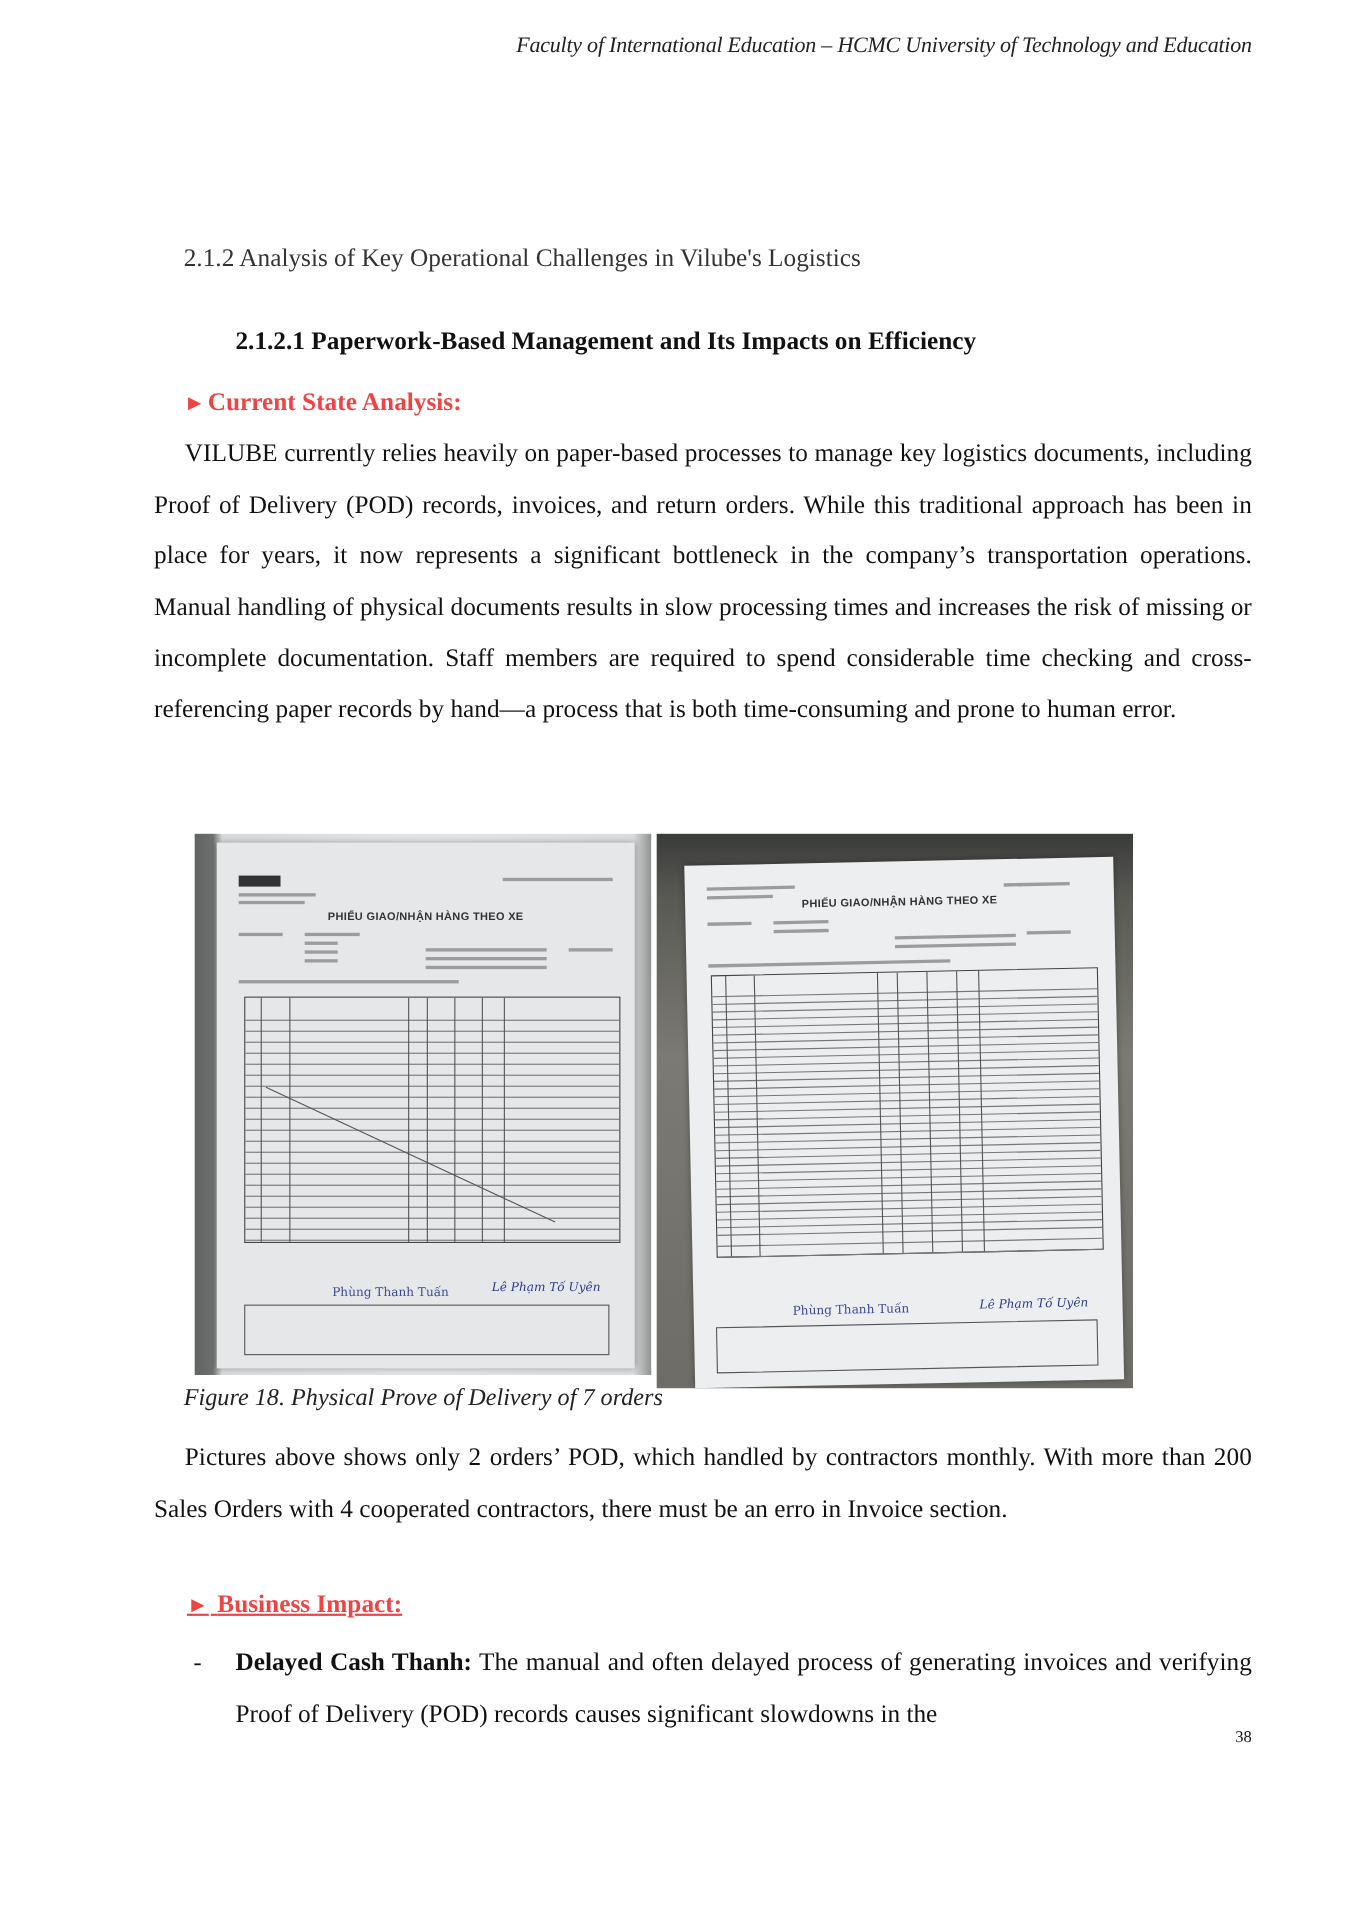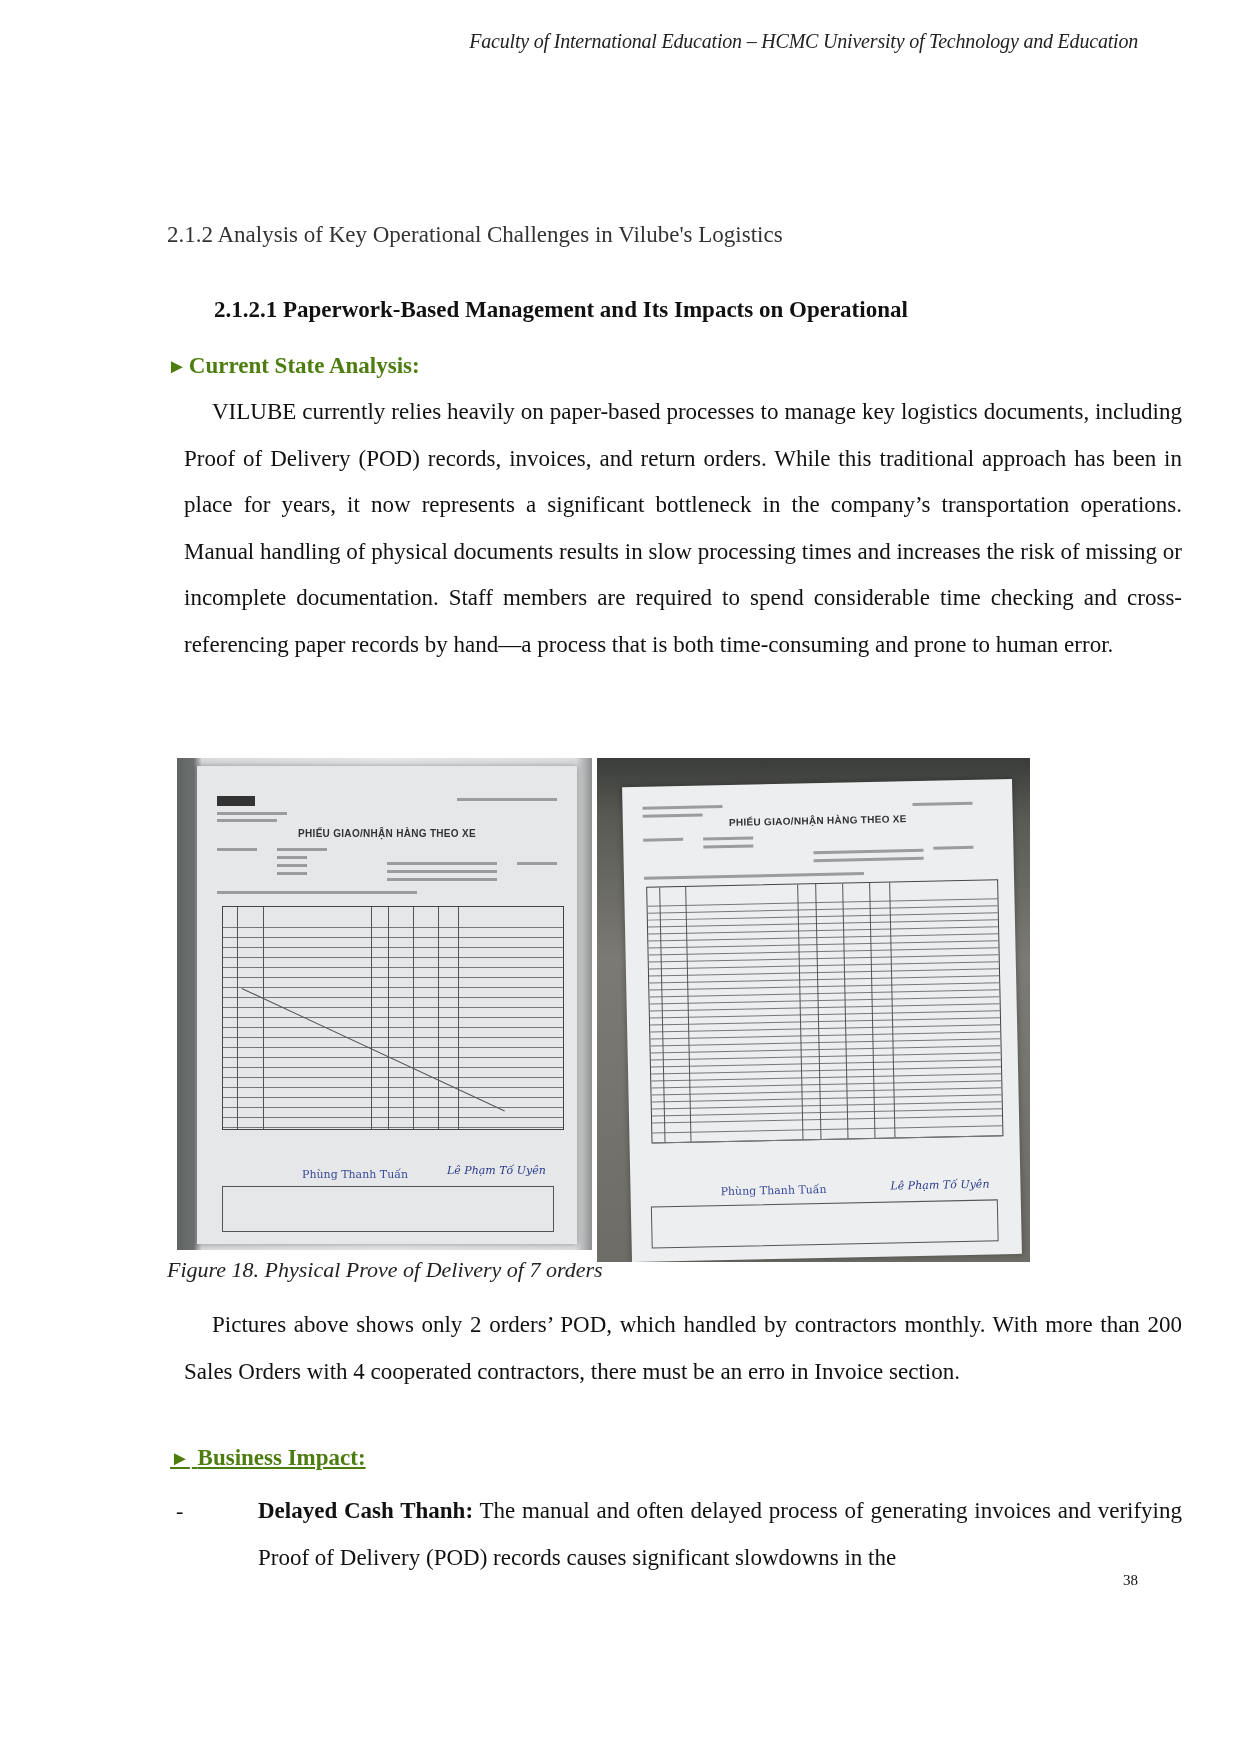--- a/index.html
+++ b/index.html
@@ -47,7 +47,7 @@
 
   <div class="h2">2.1.2 Analysis of Key Operational Challenges in Vilube's Logistics</div>
 
-  <div class="h3">2.1.2.1 Paperwork-Based Management and Its Impacts on Operational</div>
+  <div class="h3">2.1.2.1 Paperwork-Based Management and Its Impacts on Efficiency</div>
 
   <div class="h4" style="left:167px; top:353px;">
     <span class="tri">►</span><span>Current State Analysis:</span>

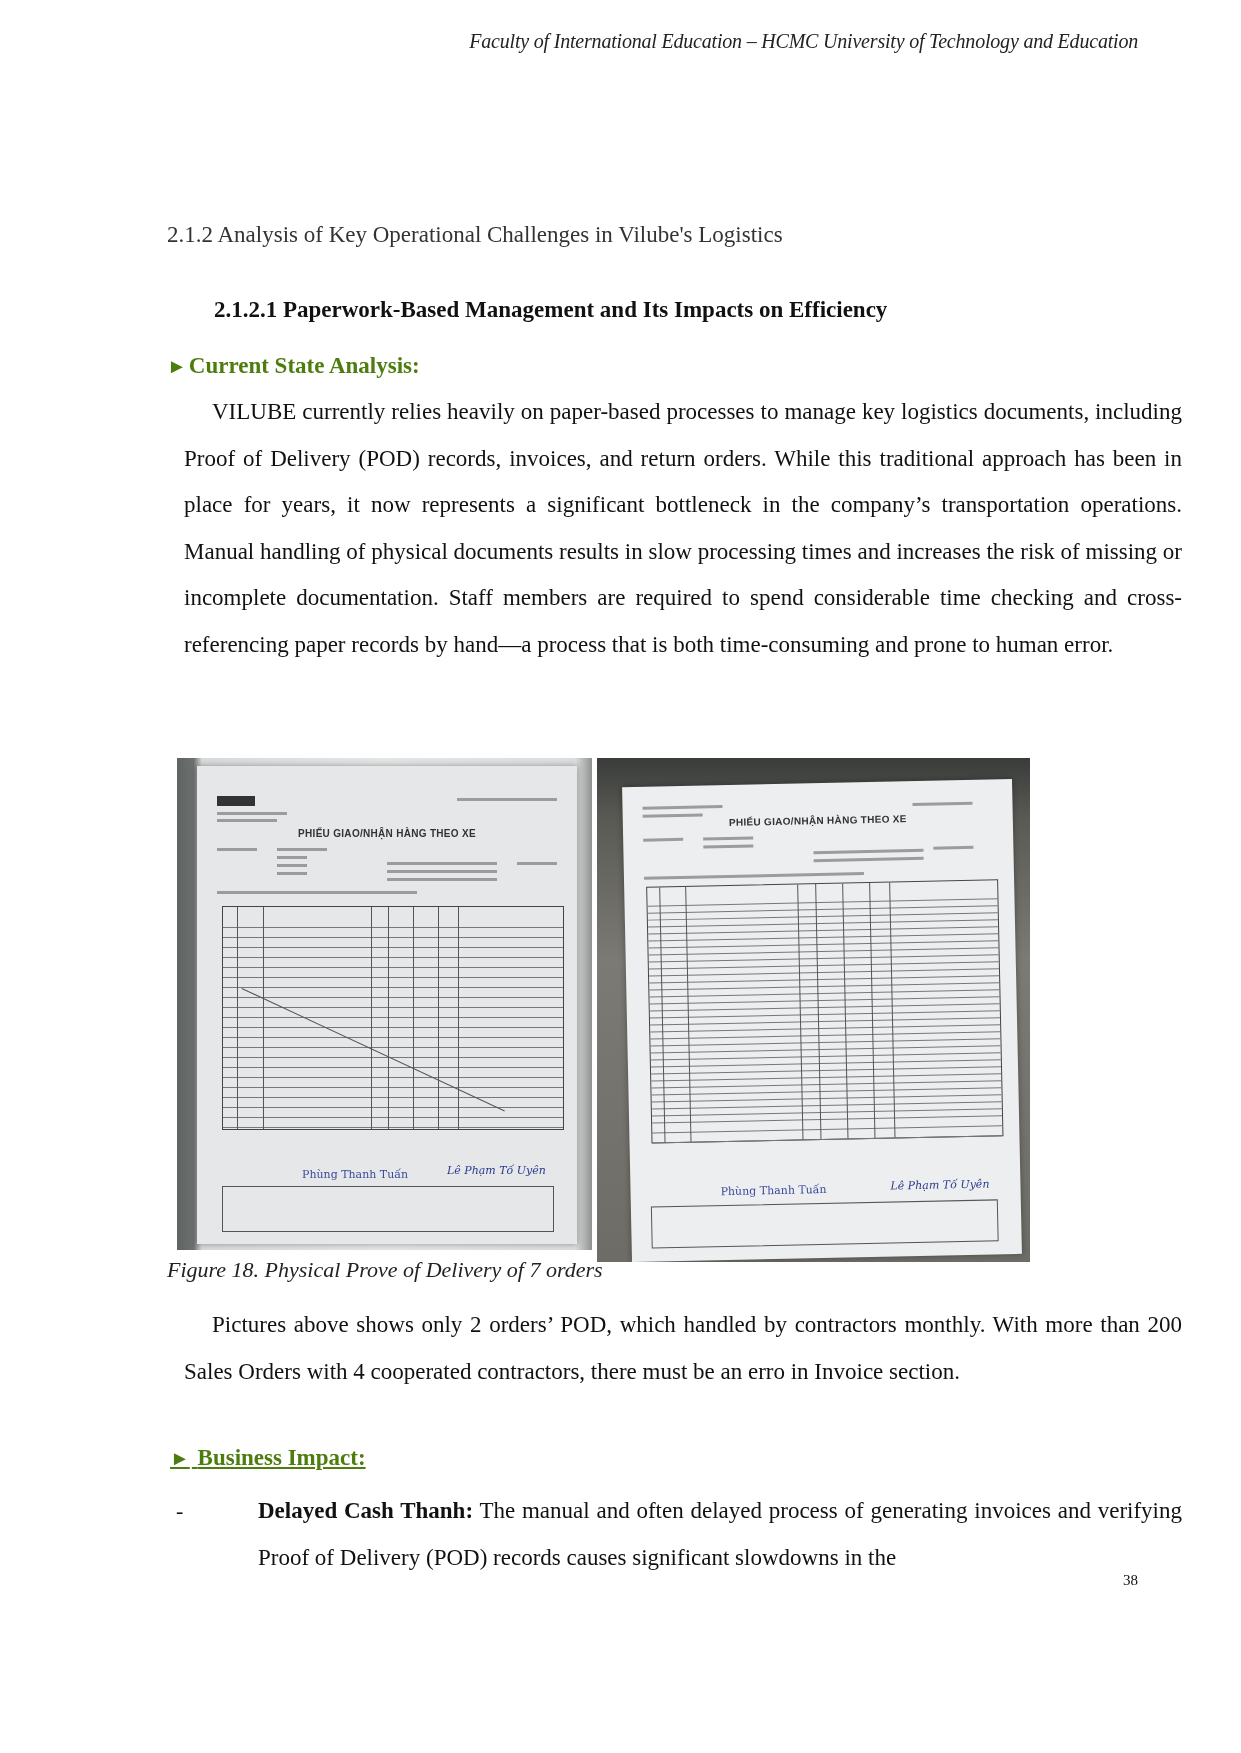--- a/index.html
+++ b/index.html
@@ -9,7 +9,7 @@
                    font-style: italic; font-size: 20px; color: #222; letter-spacing: -0.2px; }
     .h2 { position: absolute; left: 167px; top: 222px; font-weight: normal; font-size: 23px; color: #333; }
     .h3 { position: absolute; left: 214px; top: 297px; font-weight: bold; font-size: 23px; color: #111; }
-    .h4 { position: absolute; font-weight: bold; font-size: 23px; color: #4d7c0f; }
+    .h4 { position: absolute; font-weight: bold; font-size: 23px; color: #ef4444; }
     .h4 .tri { font-size: 20px; margin-right: 2px; }
     .para { position: absolute; left: 140px; width: 998px; font-size: 23px; line-height: 46.5px;
             text-align: justify; color: #111; margin-left: 44px; }

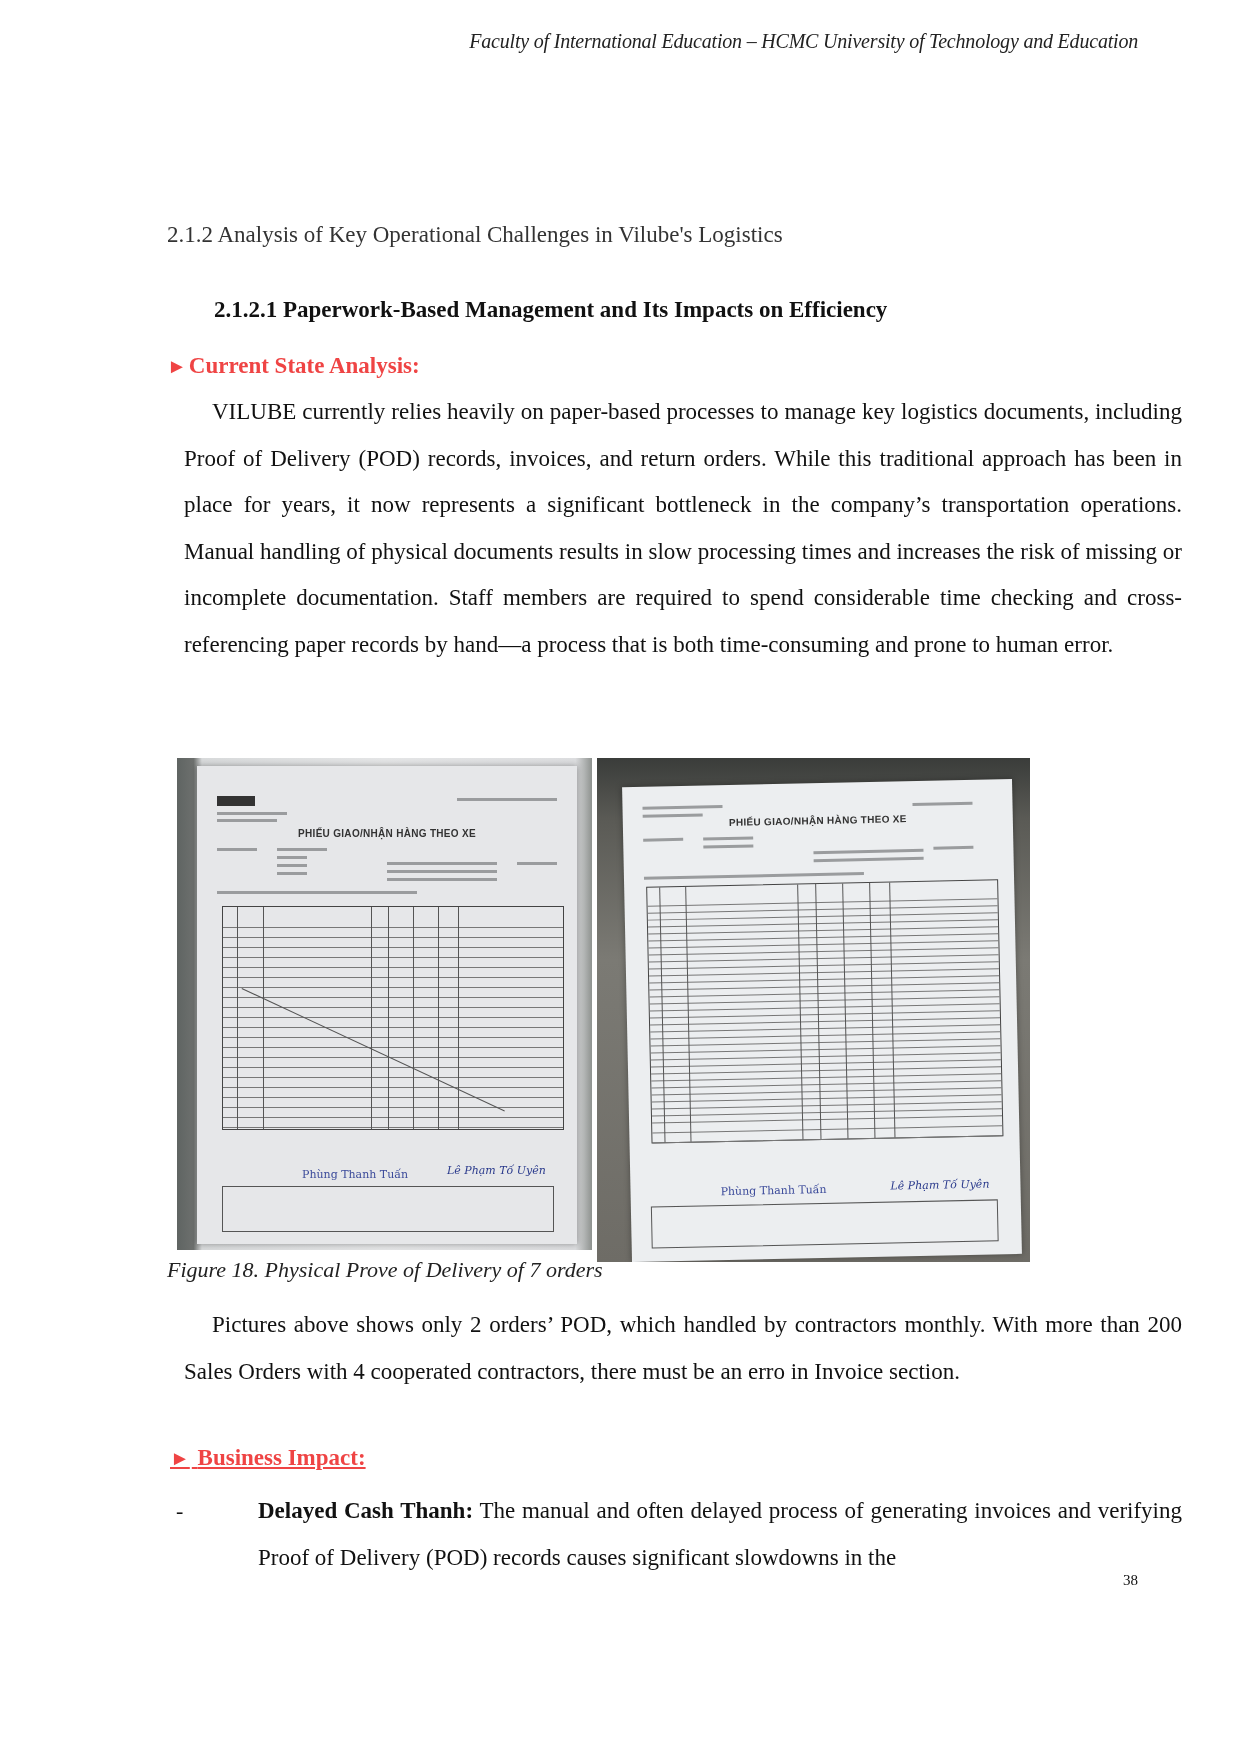--- a/index.html
+++ b/index.html
@@ -12,7 +12,7 @@
     .h4 { position: absolute; font-weight: bold; font-size: 23px; color: #ef4444; }
     .h4 .tri { font-size: 20px; margin-right: 2px; }
     .para { position: absolute; left: 140px; width: 998px; font-size: 23px; line-height: 46.5px;
-            text-align: justify; color: #111; margin-left: 44px; }
+            text-align: justify; color: #111; }
     .para p { margin: 0; text-indent: 28px; }
     .figure { position: absolute; top: 758px; left: 177px; width: 853px; height: 504px; }
     .photo { position: absolute; overflow: hidden; }

